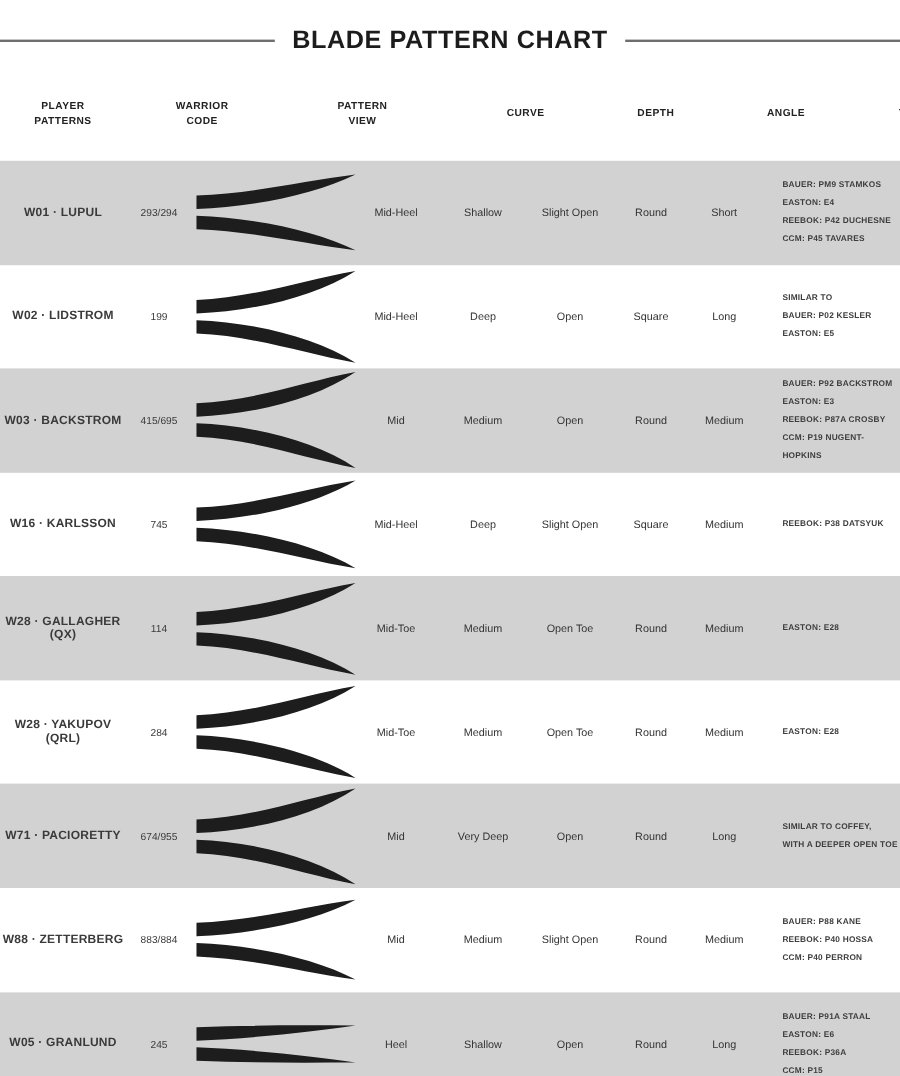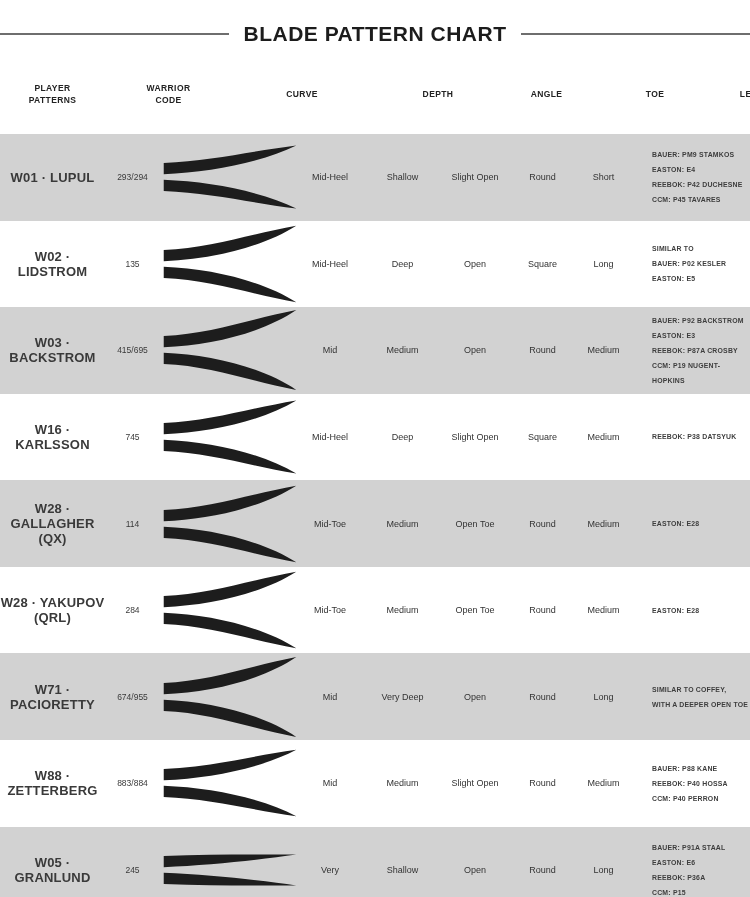--- a/index.html
+++ b/index.html
@@ -79,6 +79,7 @@
   <div class="col-headers grid" id="col-headers">
       <div class="col-header">PLAYER<br>PATTERNS</div>
       <div class="col-header">WARRIOR<br>CODE</div>
+      <div class="col-header">PATTERN<br>VIEW</div>
       <div class="col-header">CURVE</div>
       <div class="col-header">DEPTH</div>
       <div class="col-header">ANGLE</div>

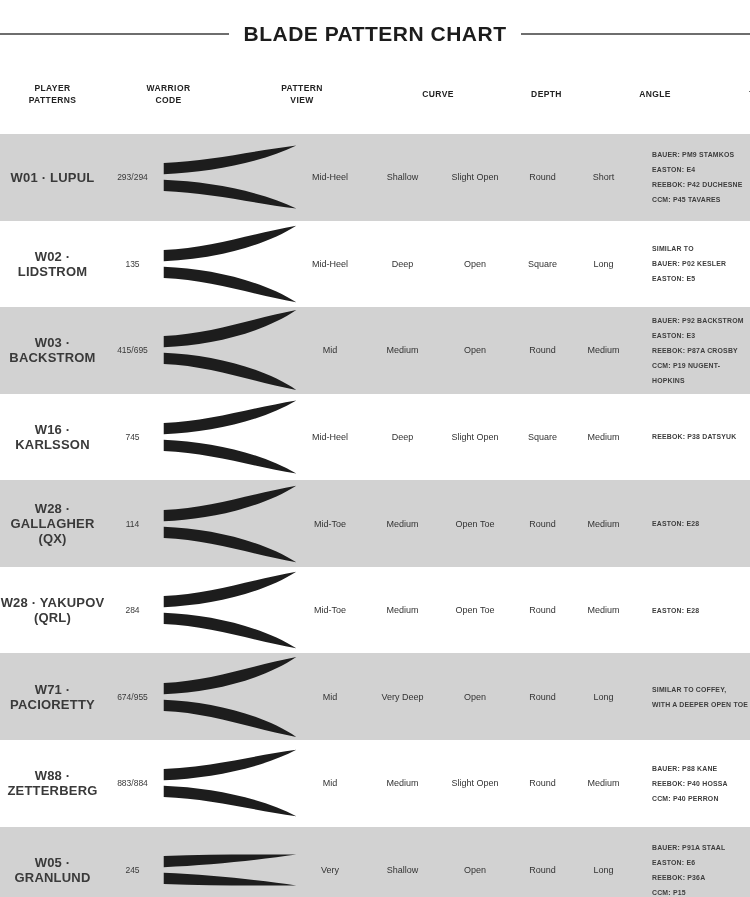--- a/index.html
+++ b/index.html
@@ -52,7 +52,7 @@
     display:flex; align-items:center; justify-content:center;
     text-align:center; color:#333;
   }
-  .cell.player   { font-size:13px; font-weight:700; letter-spacing:0.2px; color:#3a3a3a; text-transform:uppercase; font-stretch:condensed; }
+  .cell.player   { font-size:10px; font-weight:700; letter-spacing:0.2px; color:#3a3a3a; text-transform:uppercase; font-stretch:condensed; }
   .cell.code     { font-size:8.5px; color:#3a3a3a; }
   .cell.value    { font-size:9px;  color:#333; }
   .cell.pattern  { padding:0; }

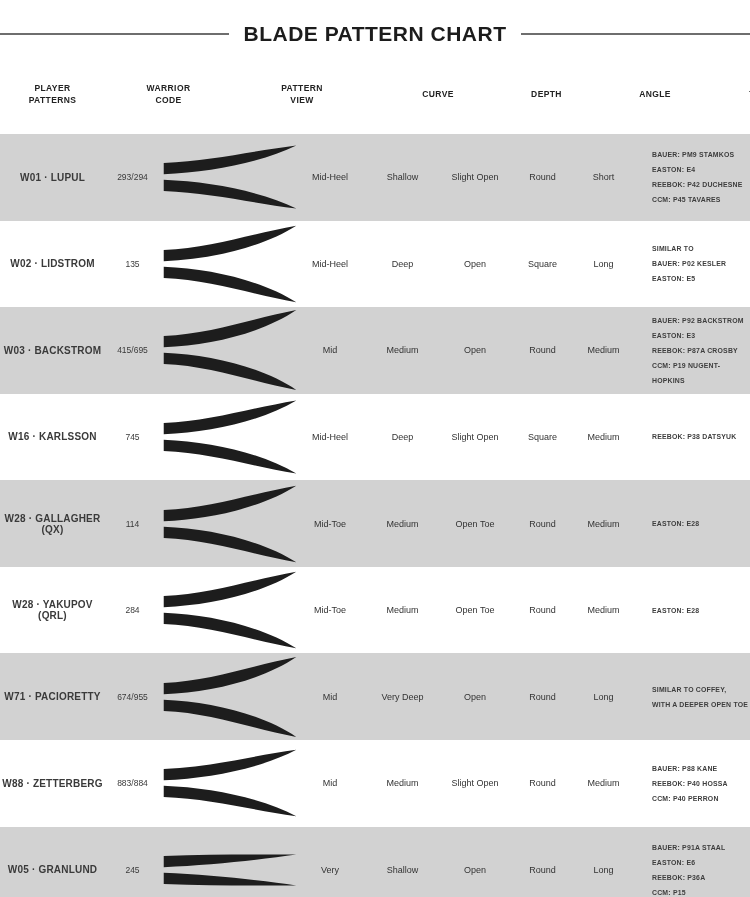--- a/index.html
+++ b/index.html
@@ -113,7 +113,7 @@
 
     <div class="row grid">
       <div class="cell player">W02 · LIDSTROM</div>
-      <div class="cell code">135</div>
+      <div class="cell code">199</div>
       <div class="cell pattern">
         <svg width="140" height="84" viewBox="0 0 150 90">
           <path class="blade-upper" fill="#1d1d1d" d="M4,30 C55,28 100,12.0 146,4.0 C110,27.0 55,40 4,42 Z"></path>

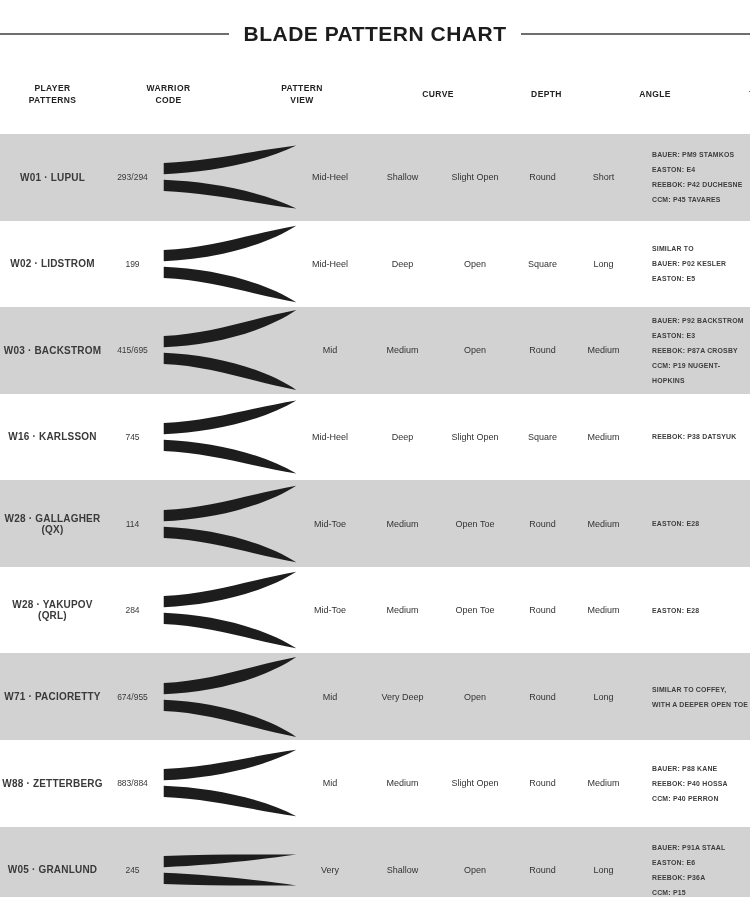--- a/index.html
+++ b/index.html
@@ -261,7 +261,7 @@
           <path class="blade-lower" fill="#1d1d1d" d="M4,60 C55,62 100,61.7 146,61.5 C110,56.2 55,50 4,48 Z"></path>
         </svg>
       </div>
-      <div class="cell value">Very</div>
+      <div class="cell value">Heel</div>
       <div class="cell value">Shallow</div>
       <div class="cell value">Open</div>
       <div class="cell value">Round</div>

